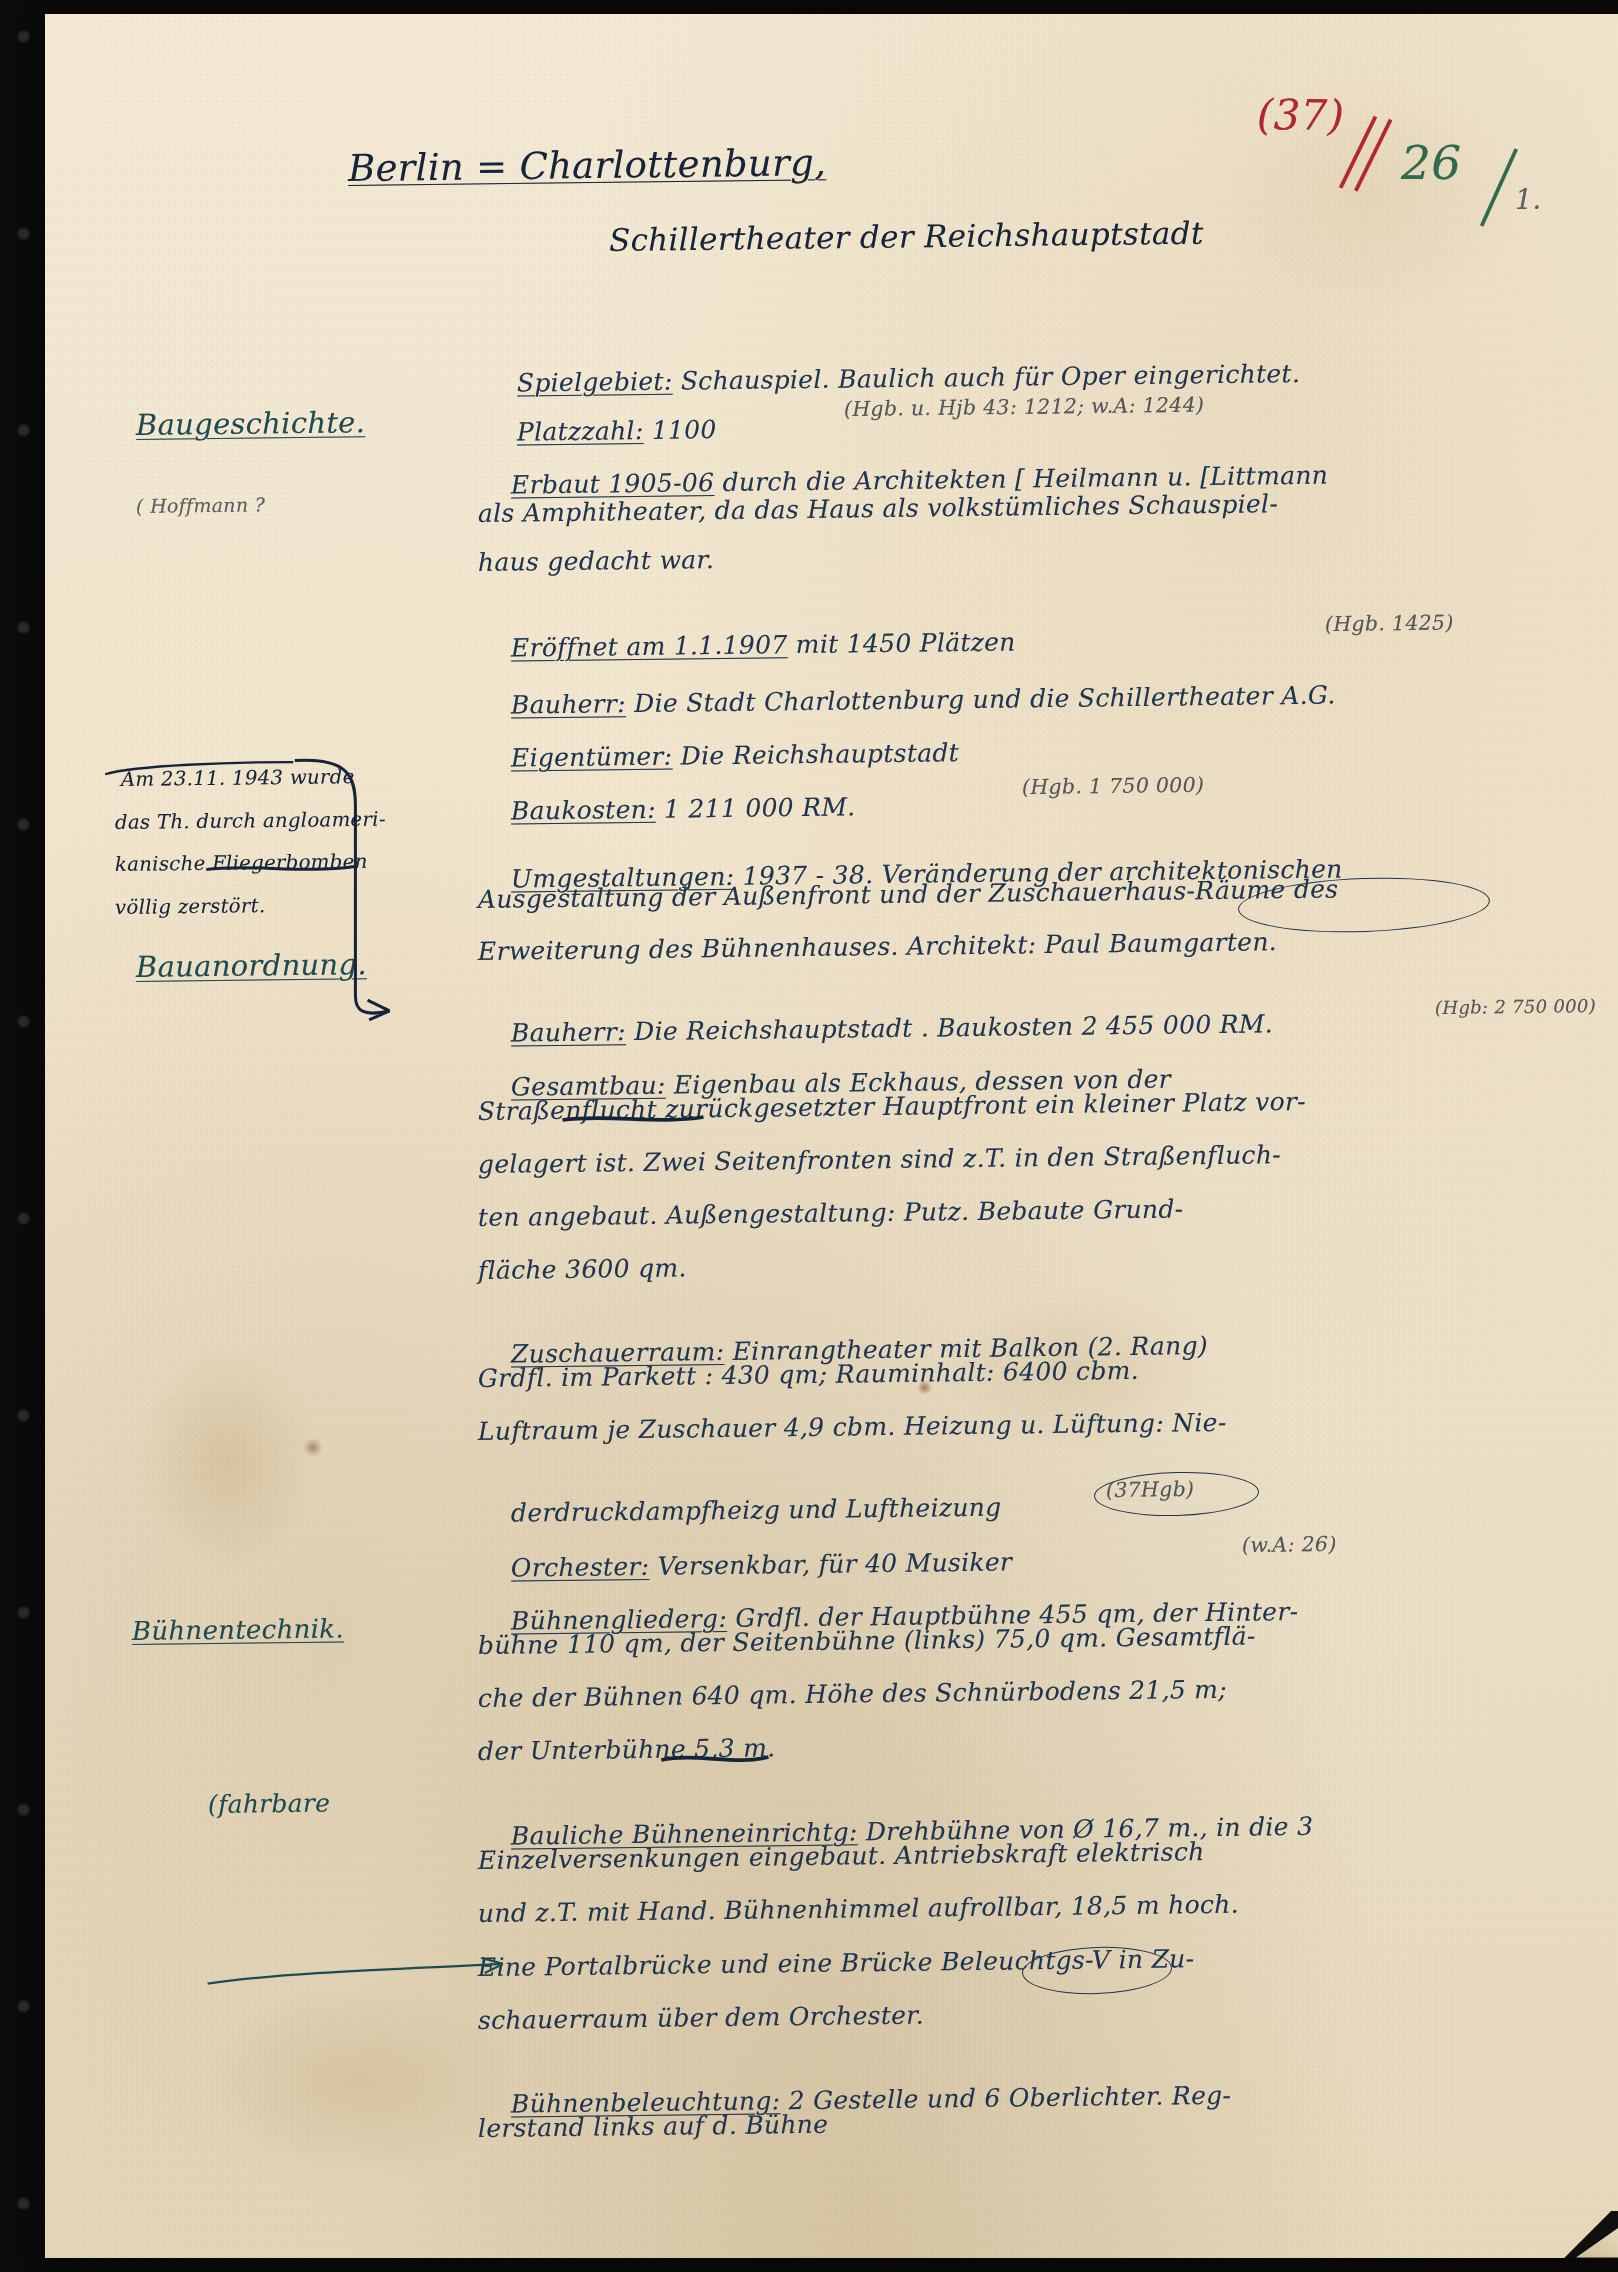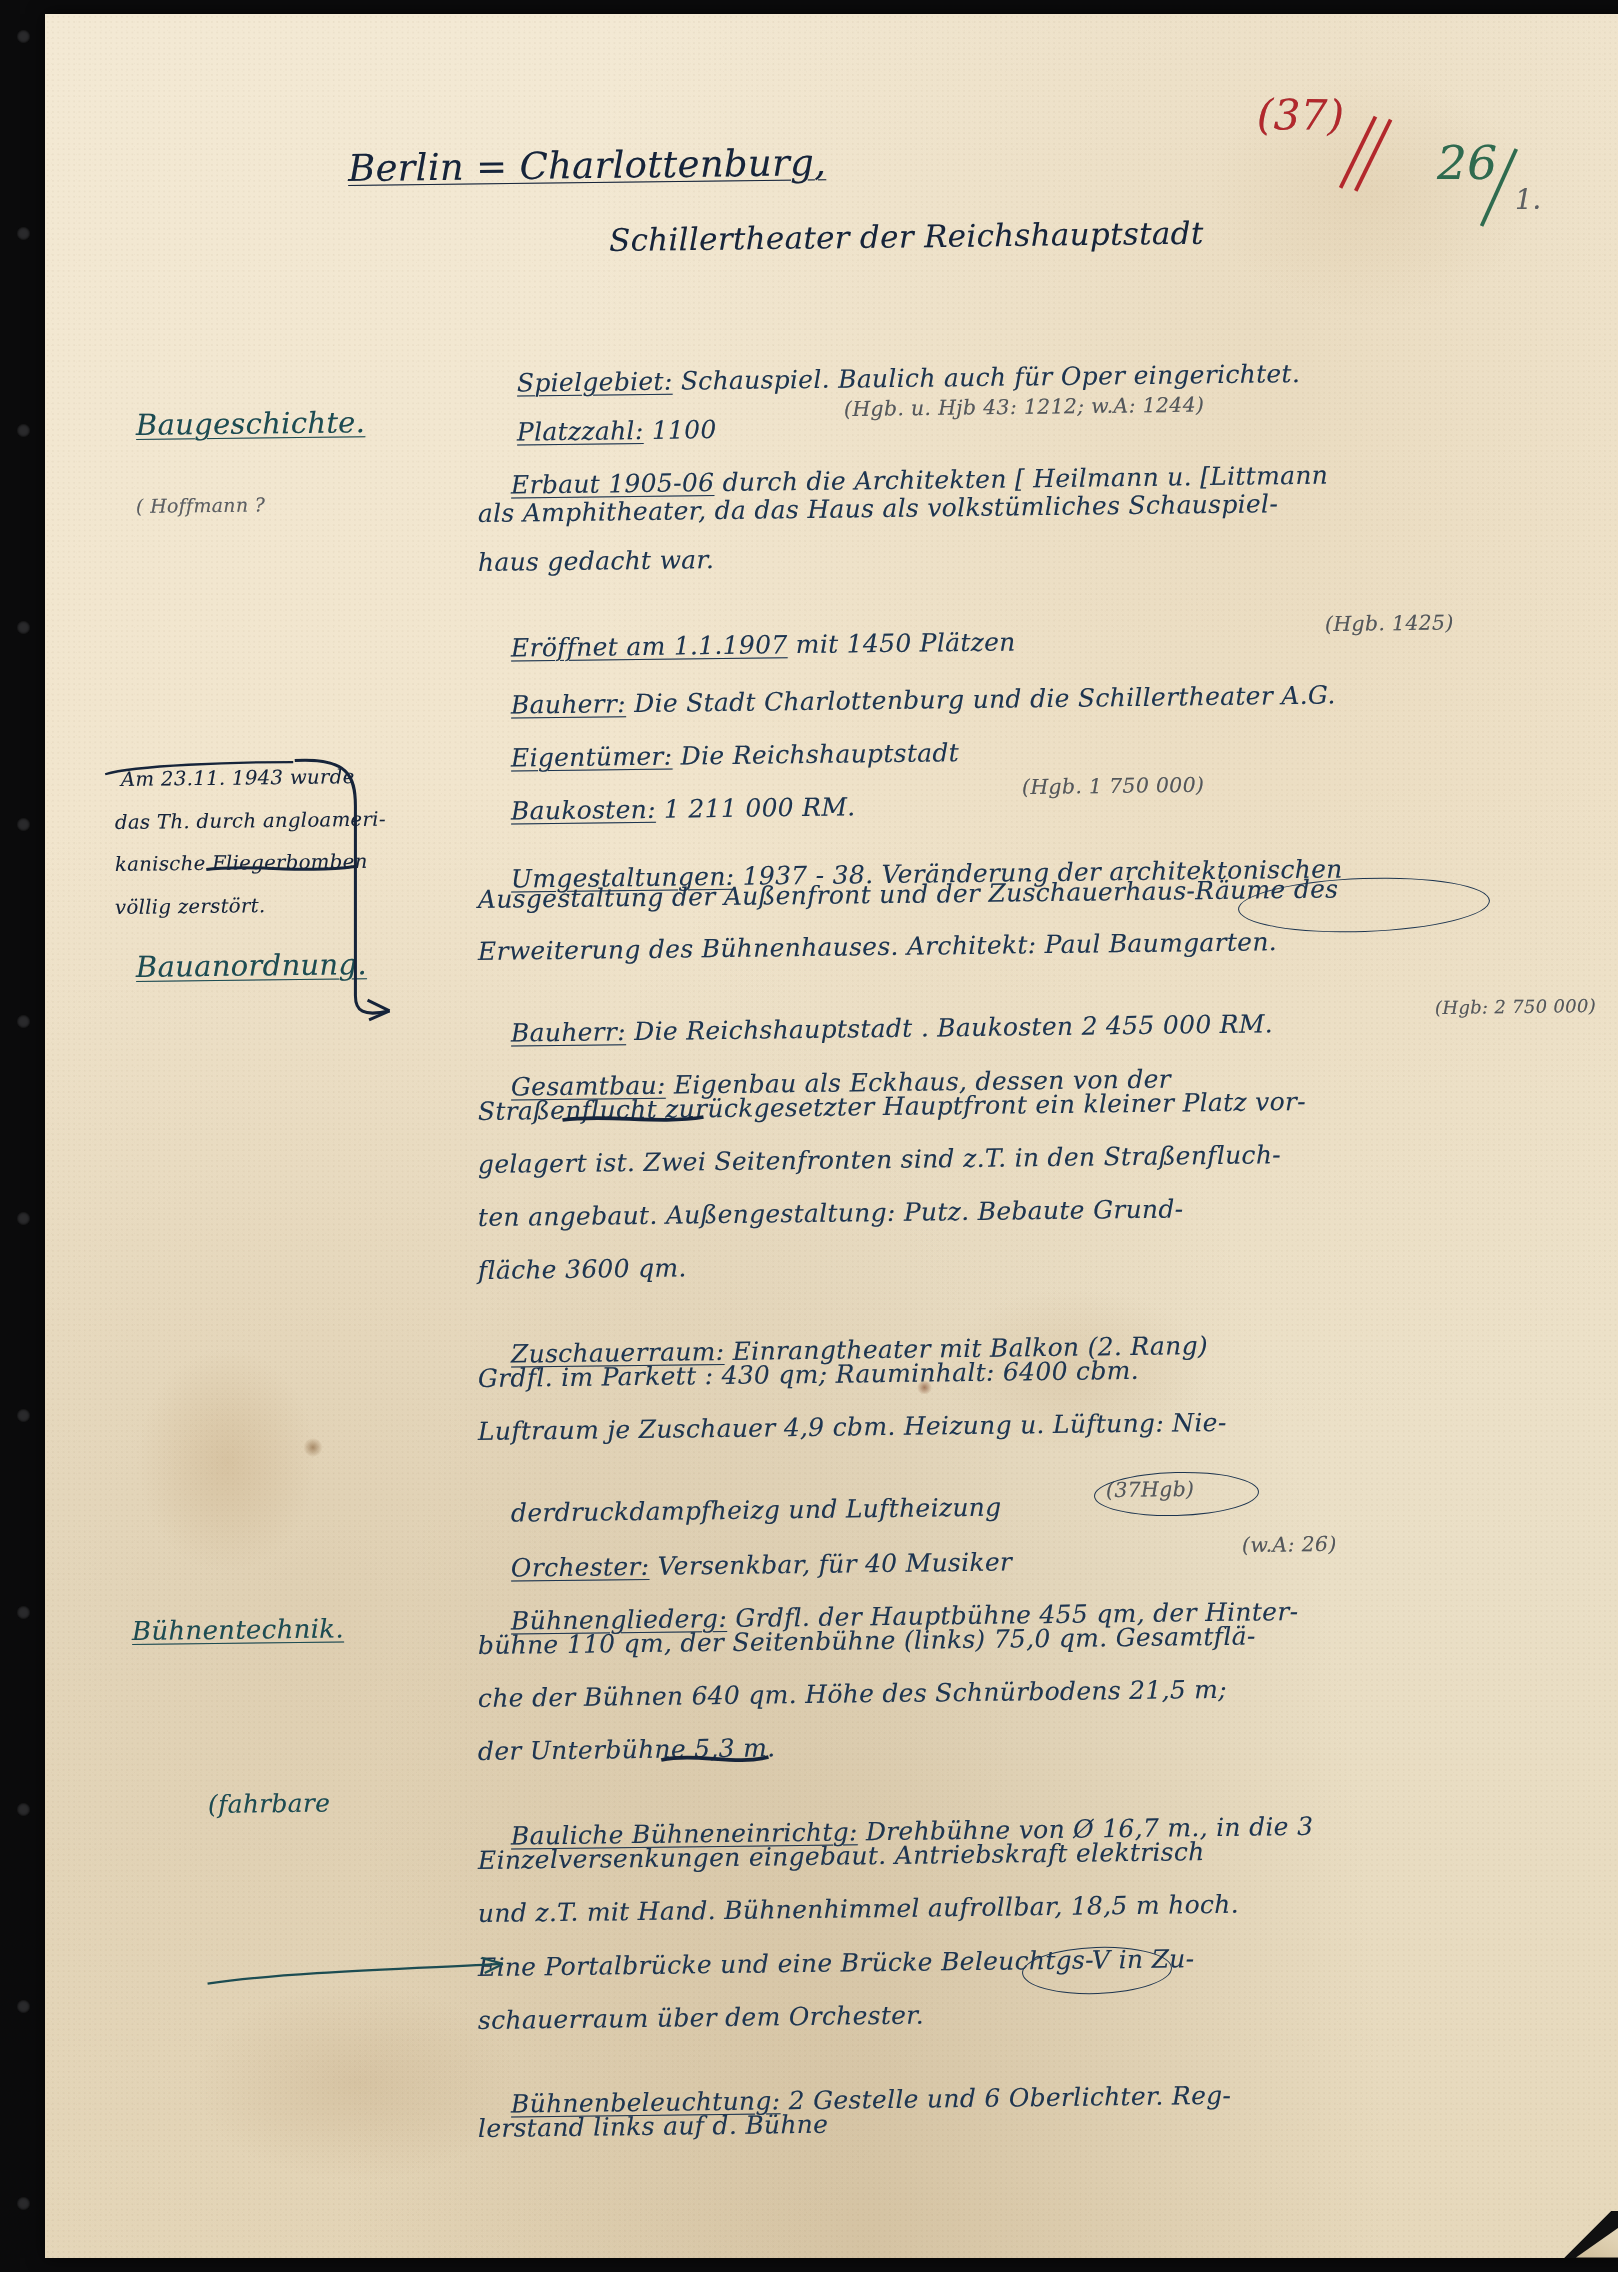--- a/index.html
+++ b/index.html
@@ -91,7 +91,7 @@
   .ink-grey  { color: #54575a; }
   .ink-pencil{ color: #5d5f62; }
   .ink-red   { color: #b3282c; }
-  .ink-green { color: #2f6b4f; margin-left: 36px; }
+  .ink-green { color: #2f6b4f; }
 
   .u { text-decoration: underline; text-underline-offset: 3.8px; text-decoration-thickness: 1.2px; }
 

